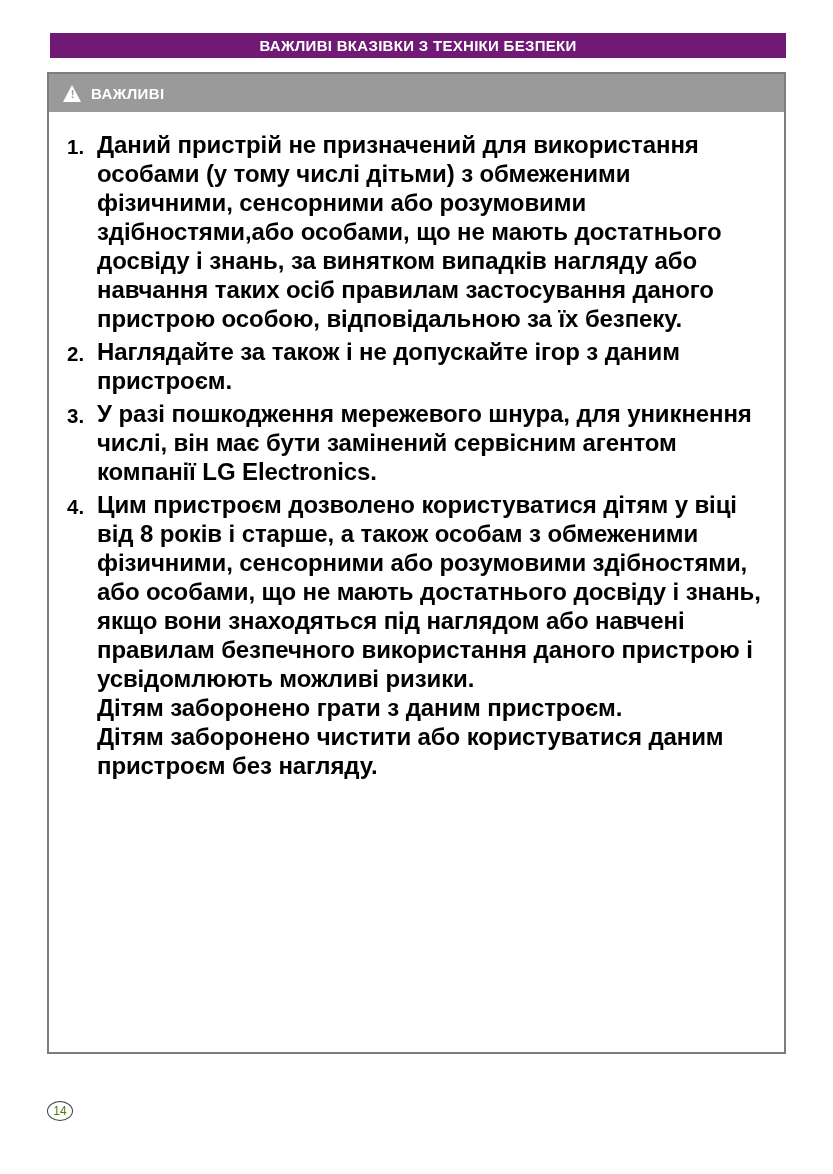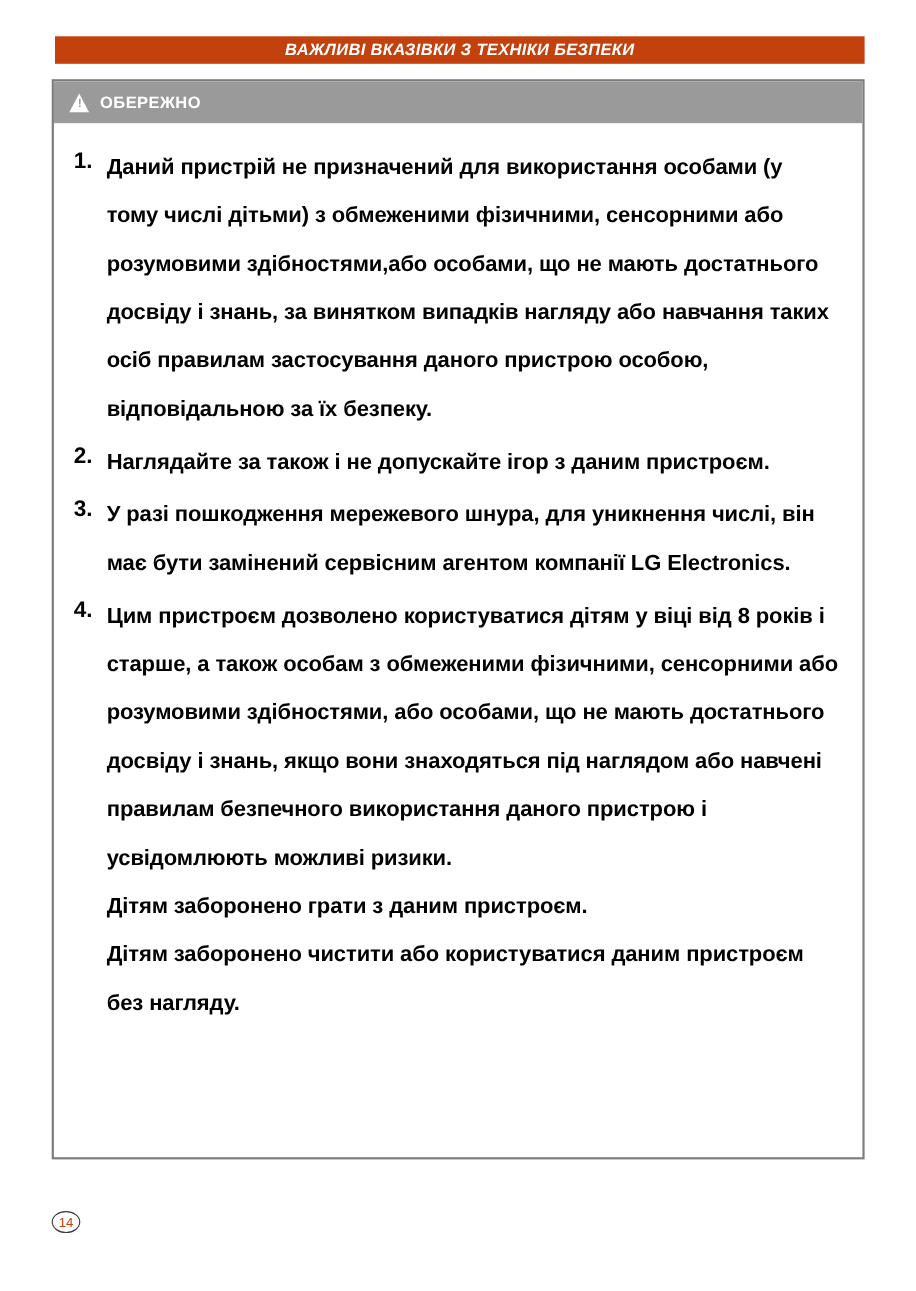--- a/index.html
+++ b/index.html
@@ -30,11 +30,10 @@
     top: 33px;
     width: 736px;
     height: 25px;
-    background: #c2410c;
+    background: #701a75;
     display: flex;
     align-items: center;
     justify-content: center;
-    font-style: italic;
   }
   .header-bar .header-title {
     color: #ffffff;

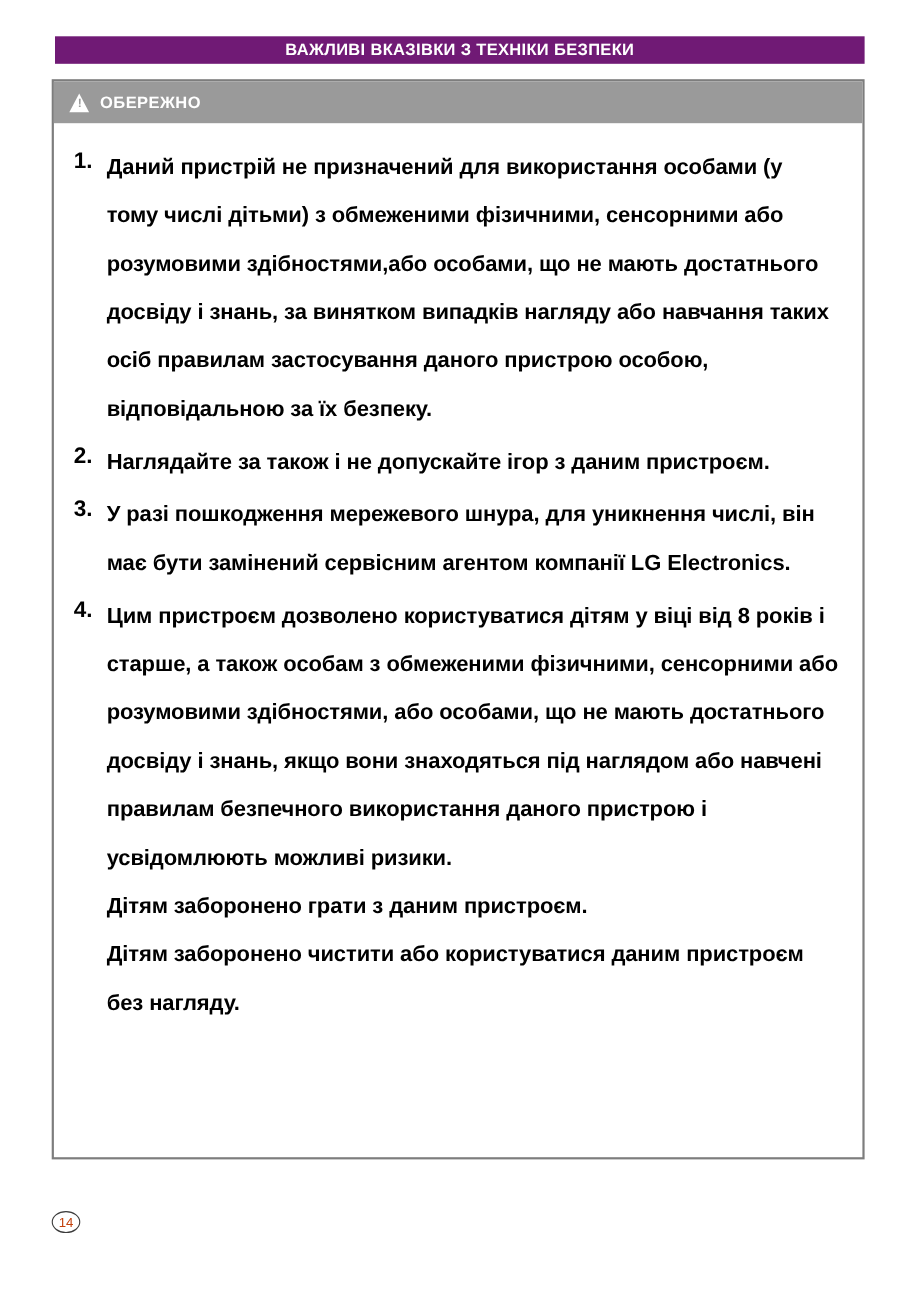--- a/index.html
+++ b/index.html
@@ -154,7 +154,7 @@
         <div class="tri"></div>
         <div class="bang">!</div>
       </div>
-      <div class="caution-label">ОБЕРЕЖНО</div>
+      <div class="caution-label">ВАЖЛИВІ</div>
     </div>
 
     <div class="caution-body">

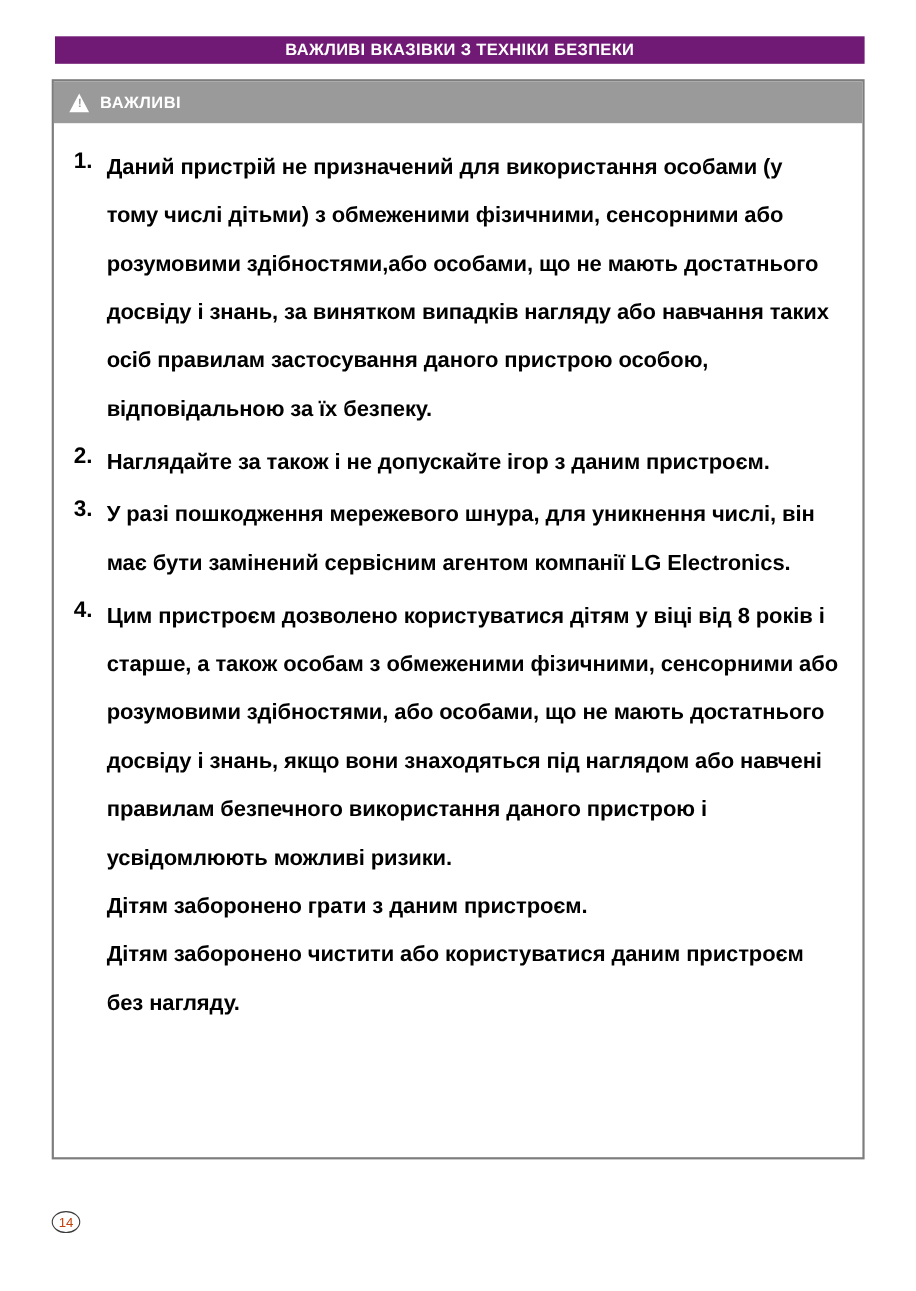--- a/index.html
+++ b/index.html
@@ -116,9 +116,9 @@
     text-align: left;
   }
   .item-text {
-    font-size: 20px;
+    font-size: 24px;
     font-weight: bold;
-    line-height: 44px;
+    line-height: 29px;
     letter-spacing: -0.1px;
     white-space: pre-line;
   }

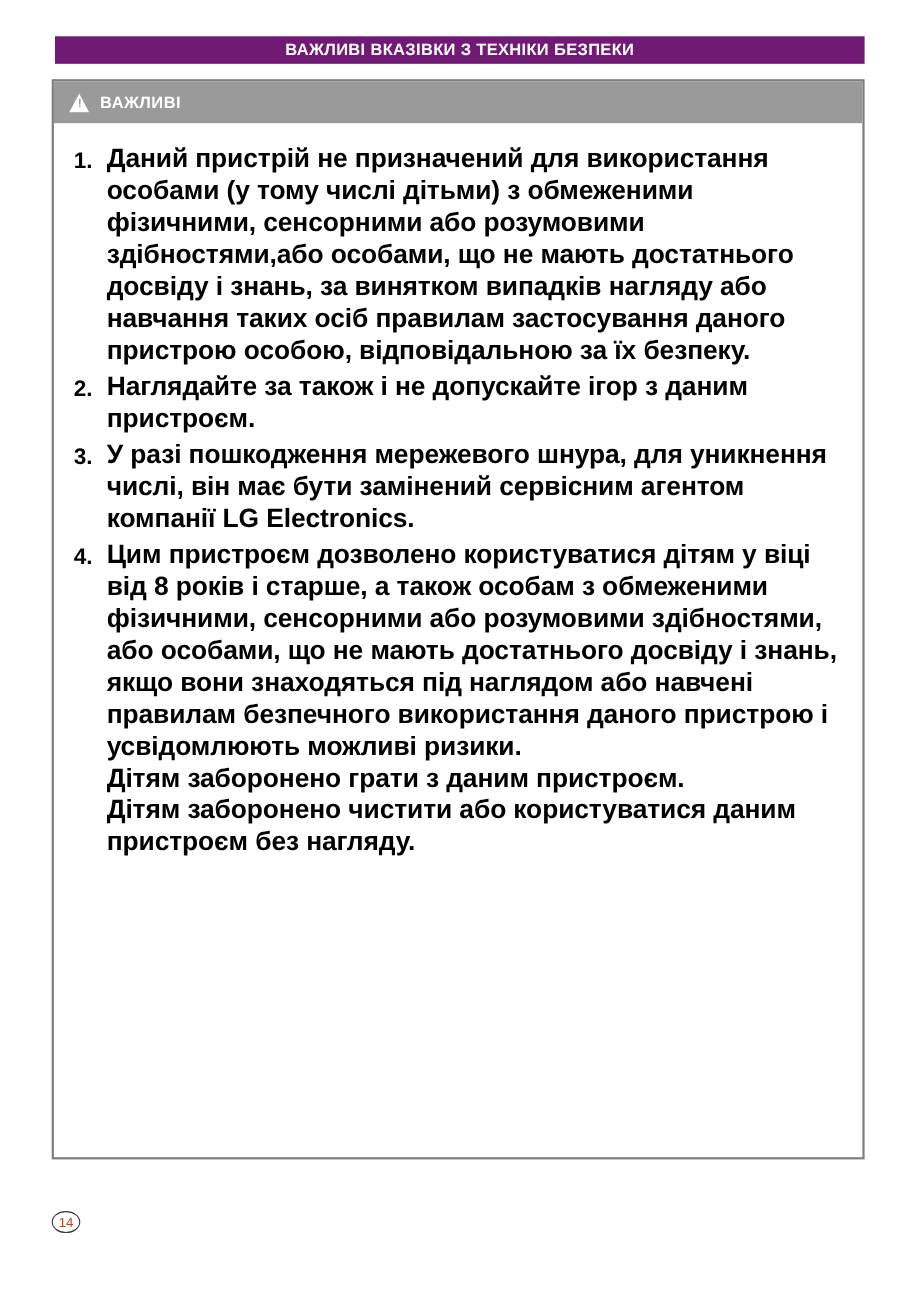--- a/index.html
+++ b/index.html
@@ -135,7 +135,7 @@
     align-items: center;
     justify-content: center;
     font-size: 12px;
-    color: #c2410c;
+    color: #4d7c0f;
     box-sizing: border-box;
   }
 </style>

